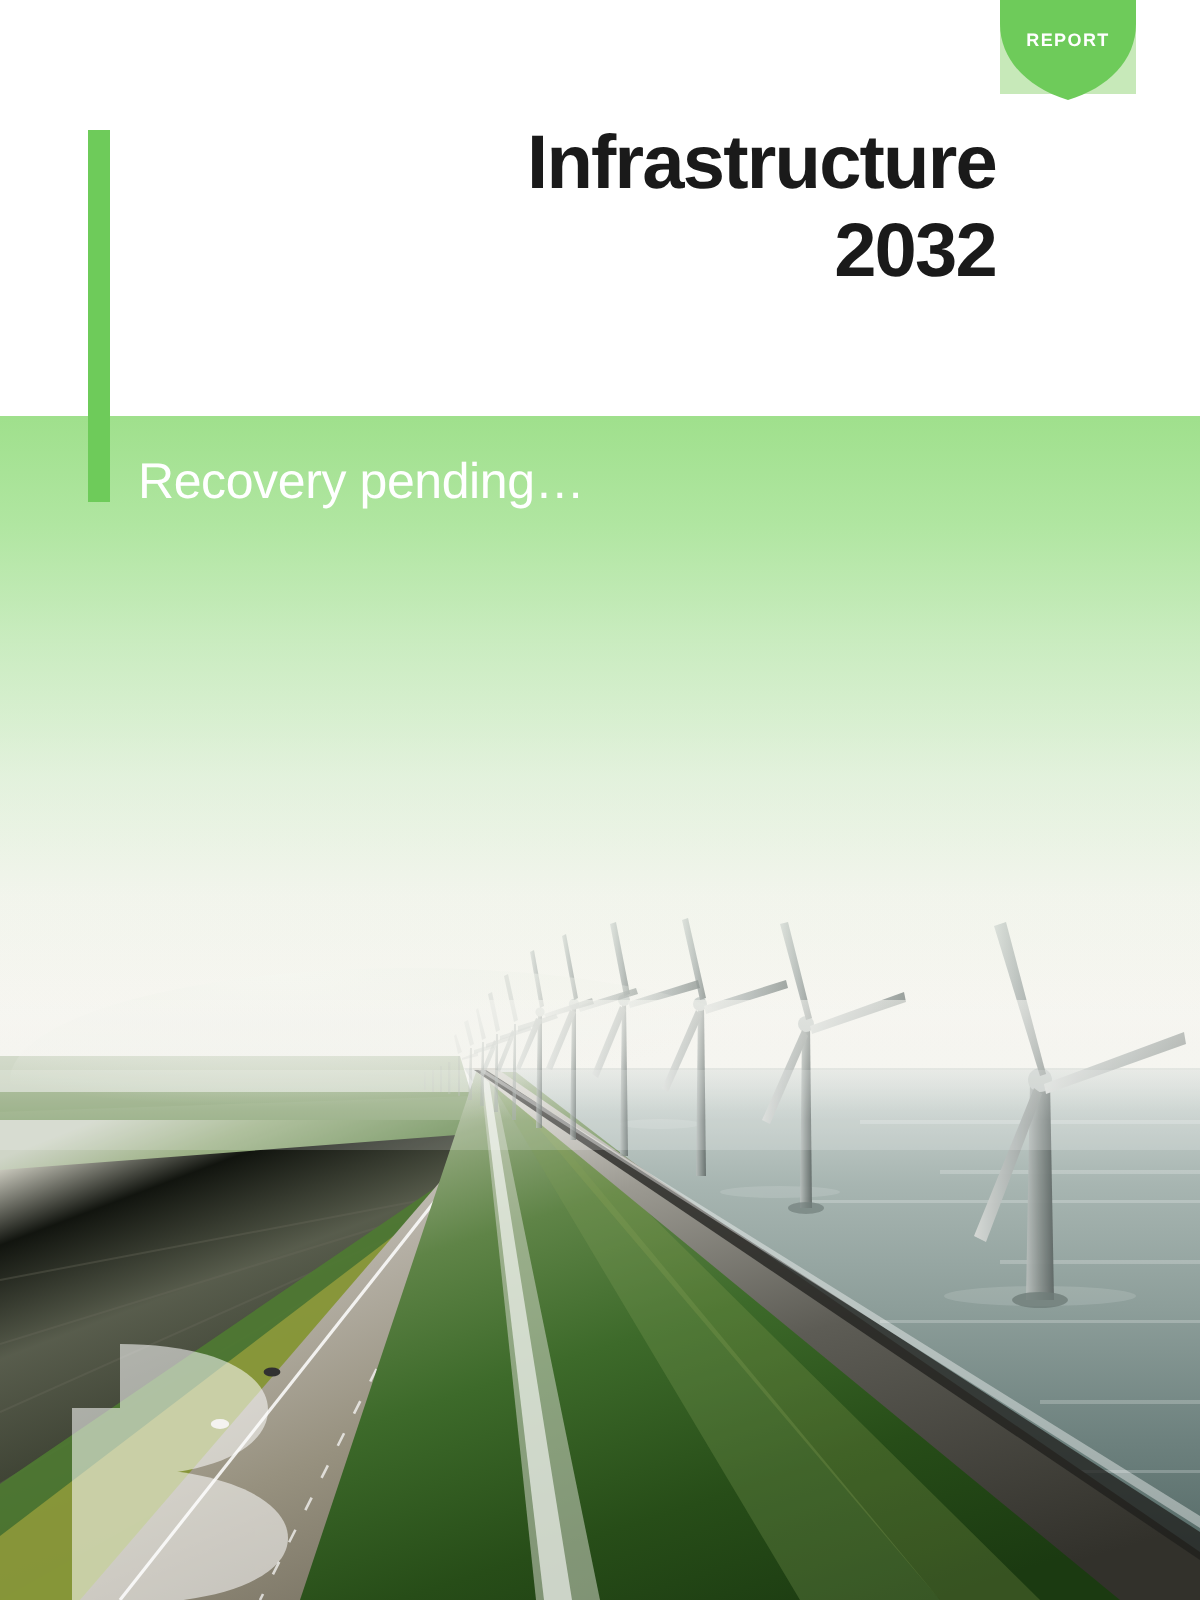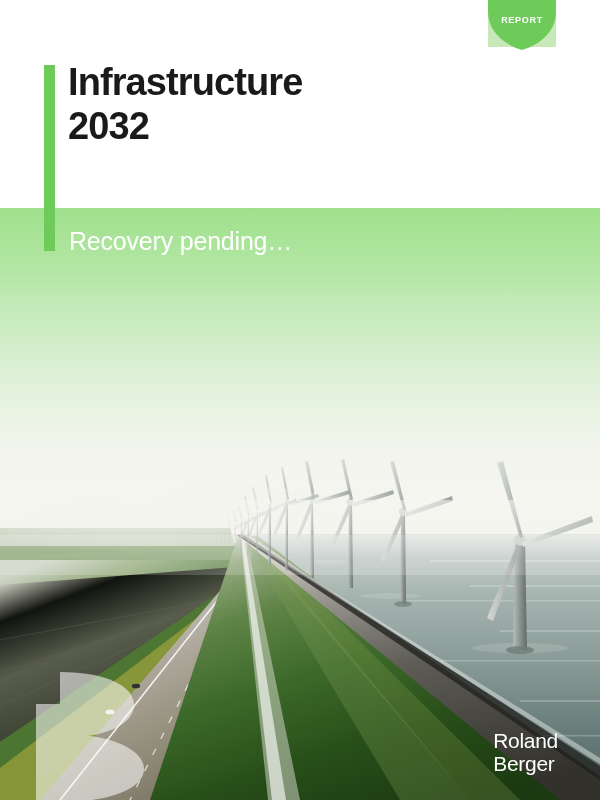--- a/index.html
+++ b/index.html
@@ -107,7 +107,7 @@
   
   .badge {
     position: absolute;
-    left: 488px;
+    left: 500px;
     top: 0;
     width: 68px;
     height: 50px;

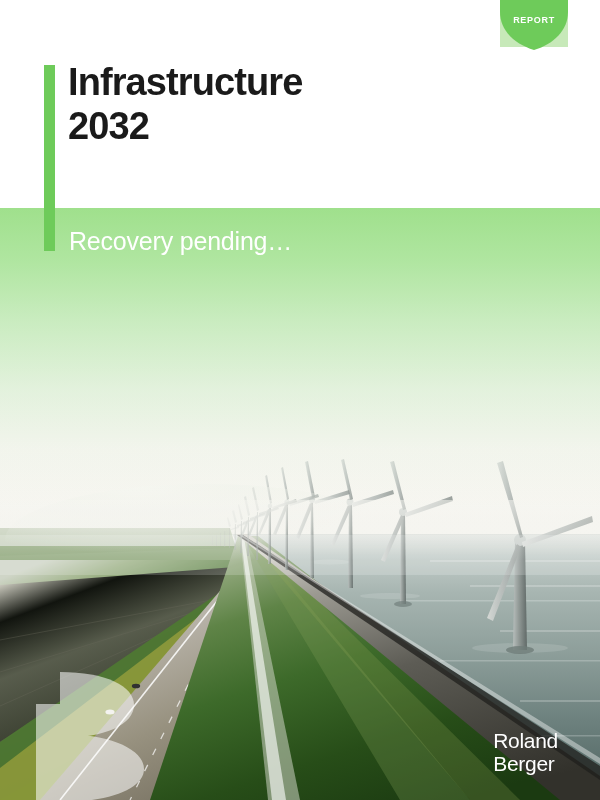--- a/index.html
+++ b/index.html
@@ -78,6 +78,7 @@
     left: 68px;
     top: 60px;
     width: 430px;
+    text-align: right;
   }
   .title-line {
     font-family: "Liberation Sans", sans-serif;

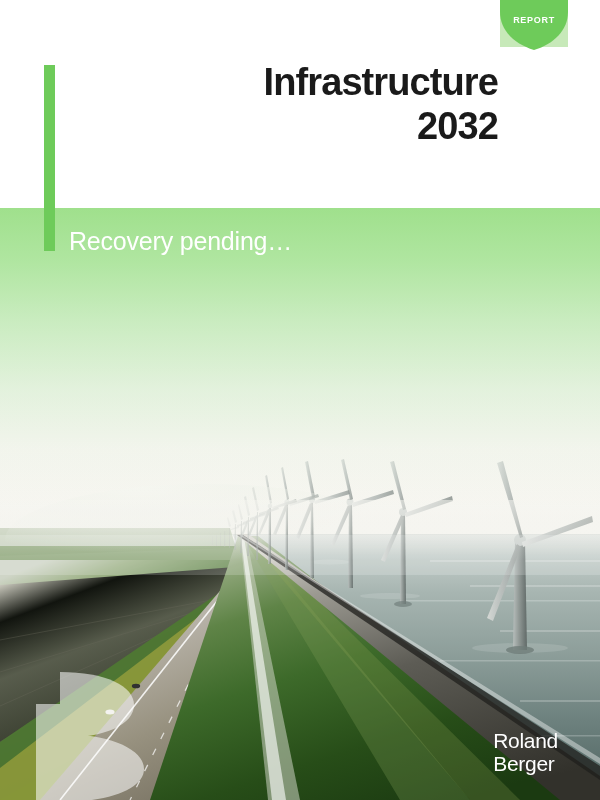--- a/index.html
+++ b/index.html
@@ -464,10 +464,6 @@
     </svg>
   </div>
 
-  <div class="logo">
-    <div class="logo-line">Roland</div>
-    <div class="logo-line">Berger</div>
-  </div>
 
 </div>
 

